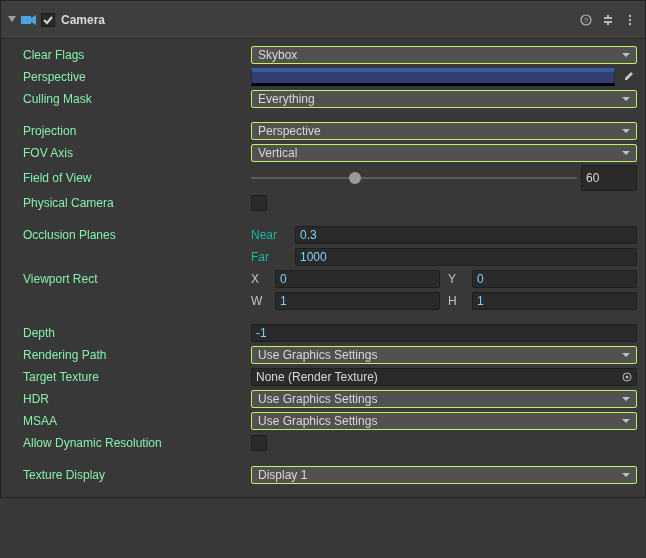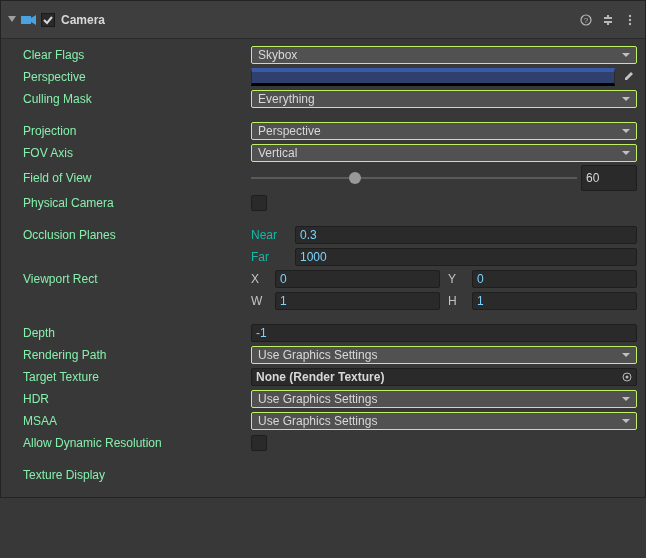--- a/index.html
+++ b/index.html
@@ -113,7 +113,6 @@
     padding:8px 4px;
     display:flex; align-items:center;
     position:relative;
-    font-weight:bold;
   }
   .objpicker {
     position:absolute; right:2px; top:50%; transform:translateY(-50%);

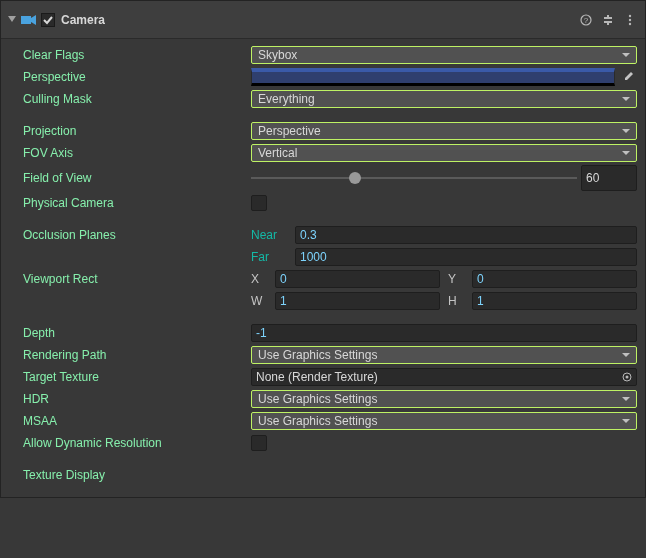--- a/index.html
+++ b/index.html
@@ -410,6 +410,11 @@
 
     <div class="row">
       <div class="label">Texture Display</div>
+      <div class="field">
+        <div class="dropdown">
+            <span>Display 1</span>
+          </div>
+      </div>
     </div>
 
   </div>

